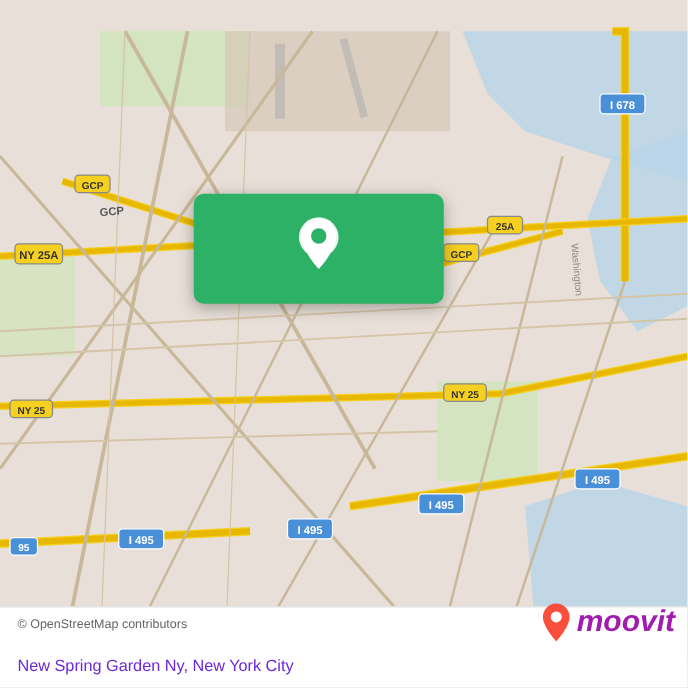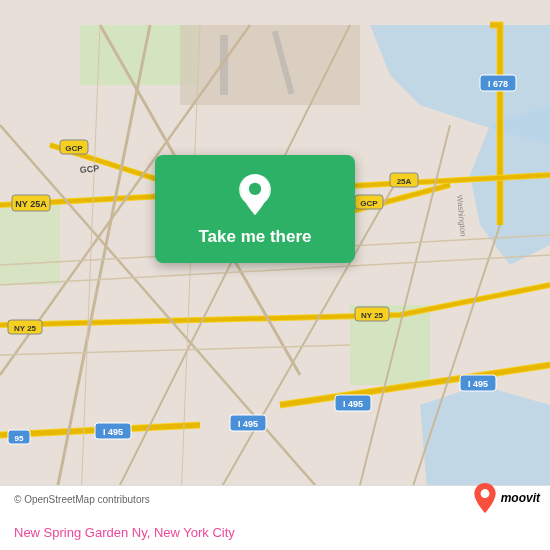--- a/index.html
+++ b/index.html
@@ -204,7 +204,6 @@
       <circle cx="22" cy="18" r="7" fill="#2db167"></circle>
     </svg>
 
-    <span class="take-me-label">Take me there</span>
   </div>
 
   <div class="bottom-bar">

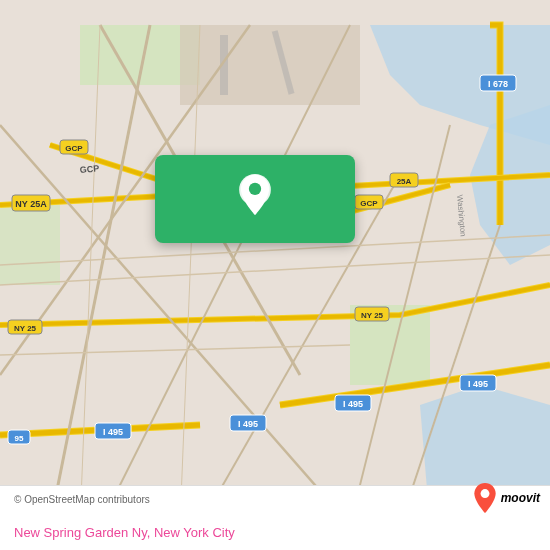--- a/index.html
+++ b/index.html
@@ -96,9 +96,9 @@
     }
 
     .moovit-text {
-      font-size: 12px;
+      font-size: 24px;
       font-weight: bold;
-      color: #000000;
+      color: #a21caf;
       font-style: italic;
     }
   </style>

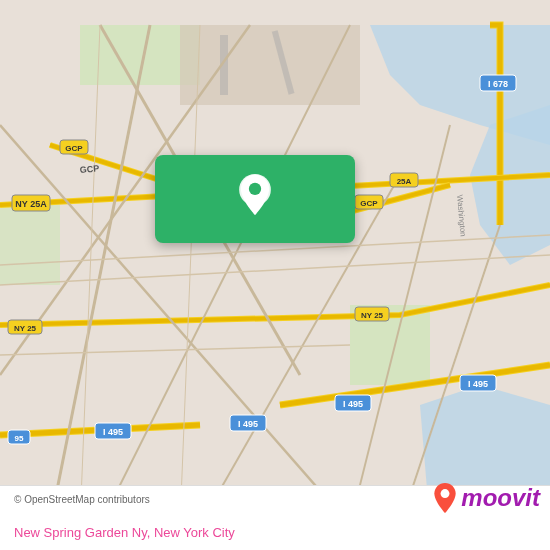--- a/index.html
+++ b/index.html
@@ -50,7 +50,7 @@
 
     .location-info {
       font-size: 13px;
-      color: #ec4899;
+      color: #6d28d9;
       font-weight: 500;
     }
 

